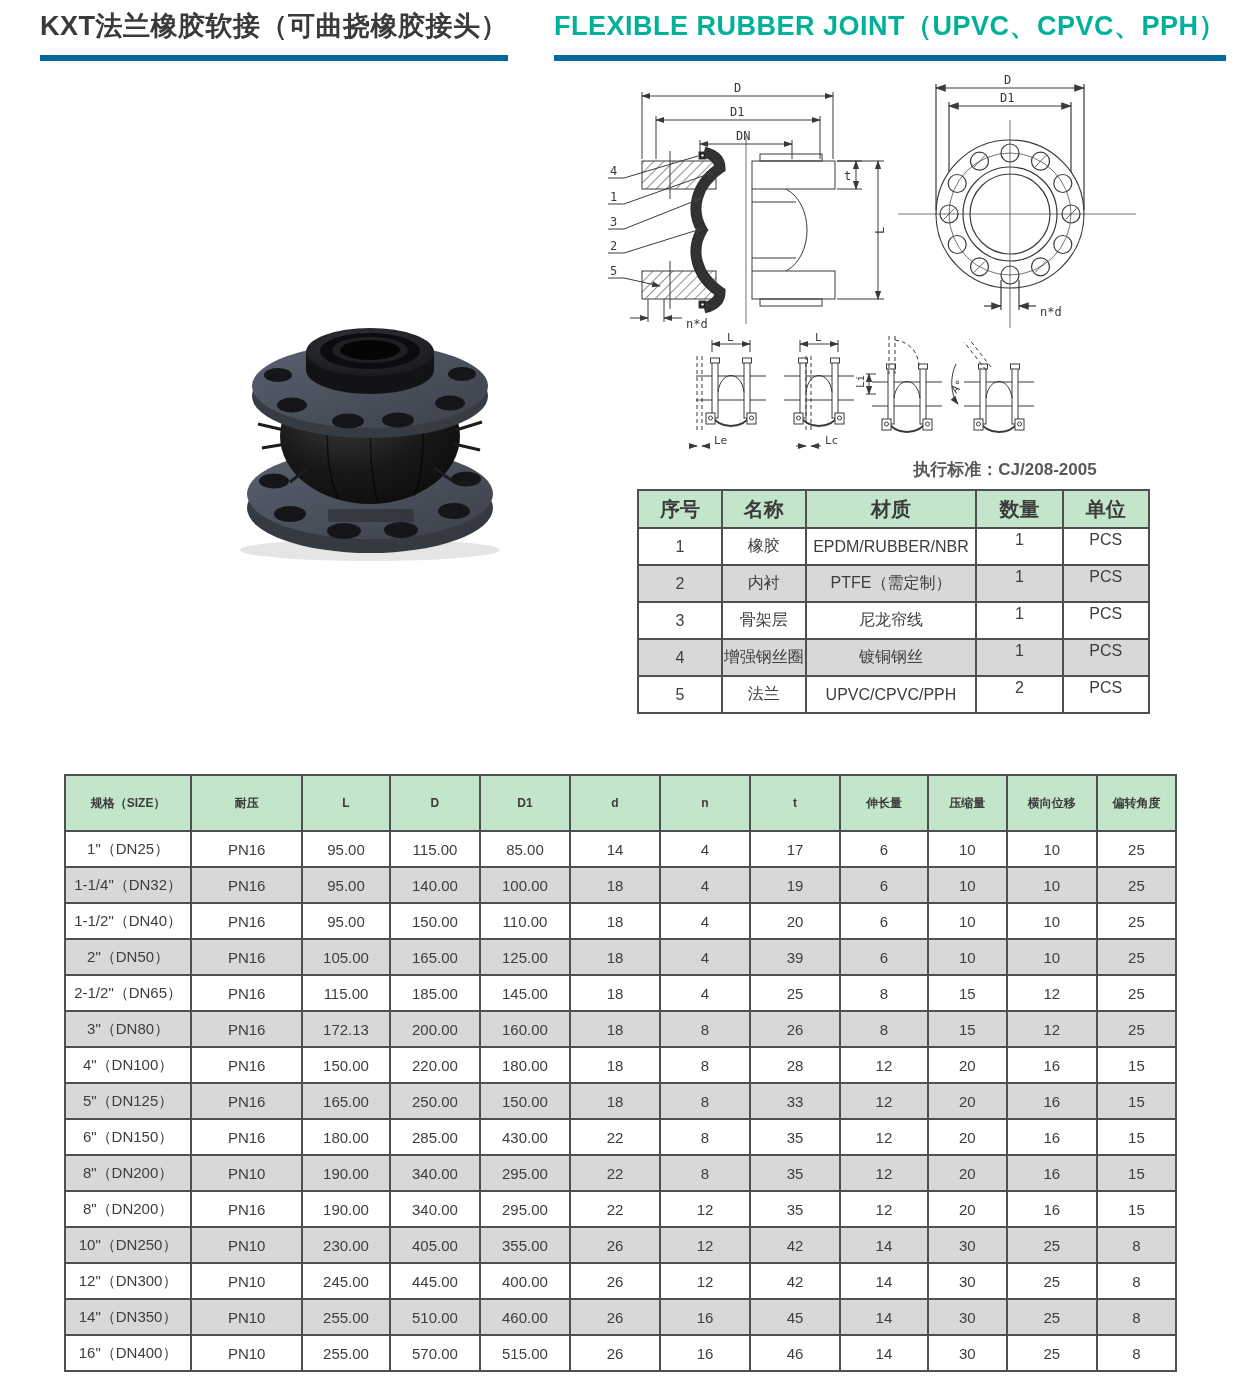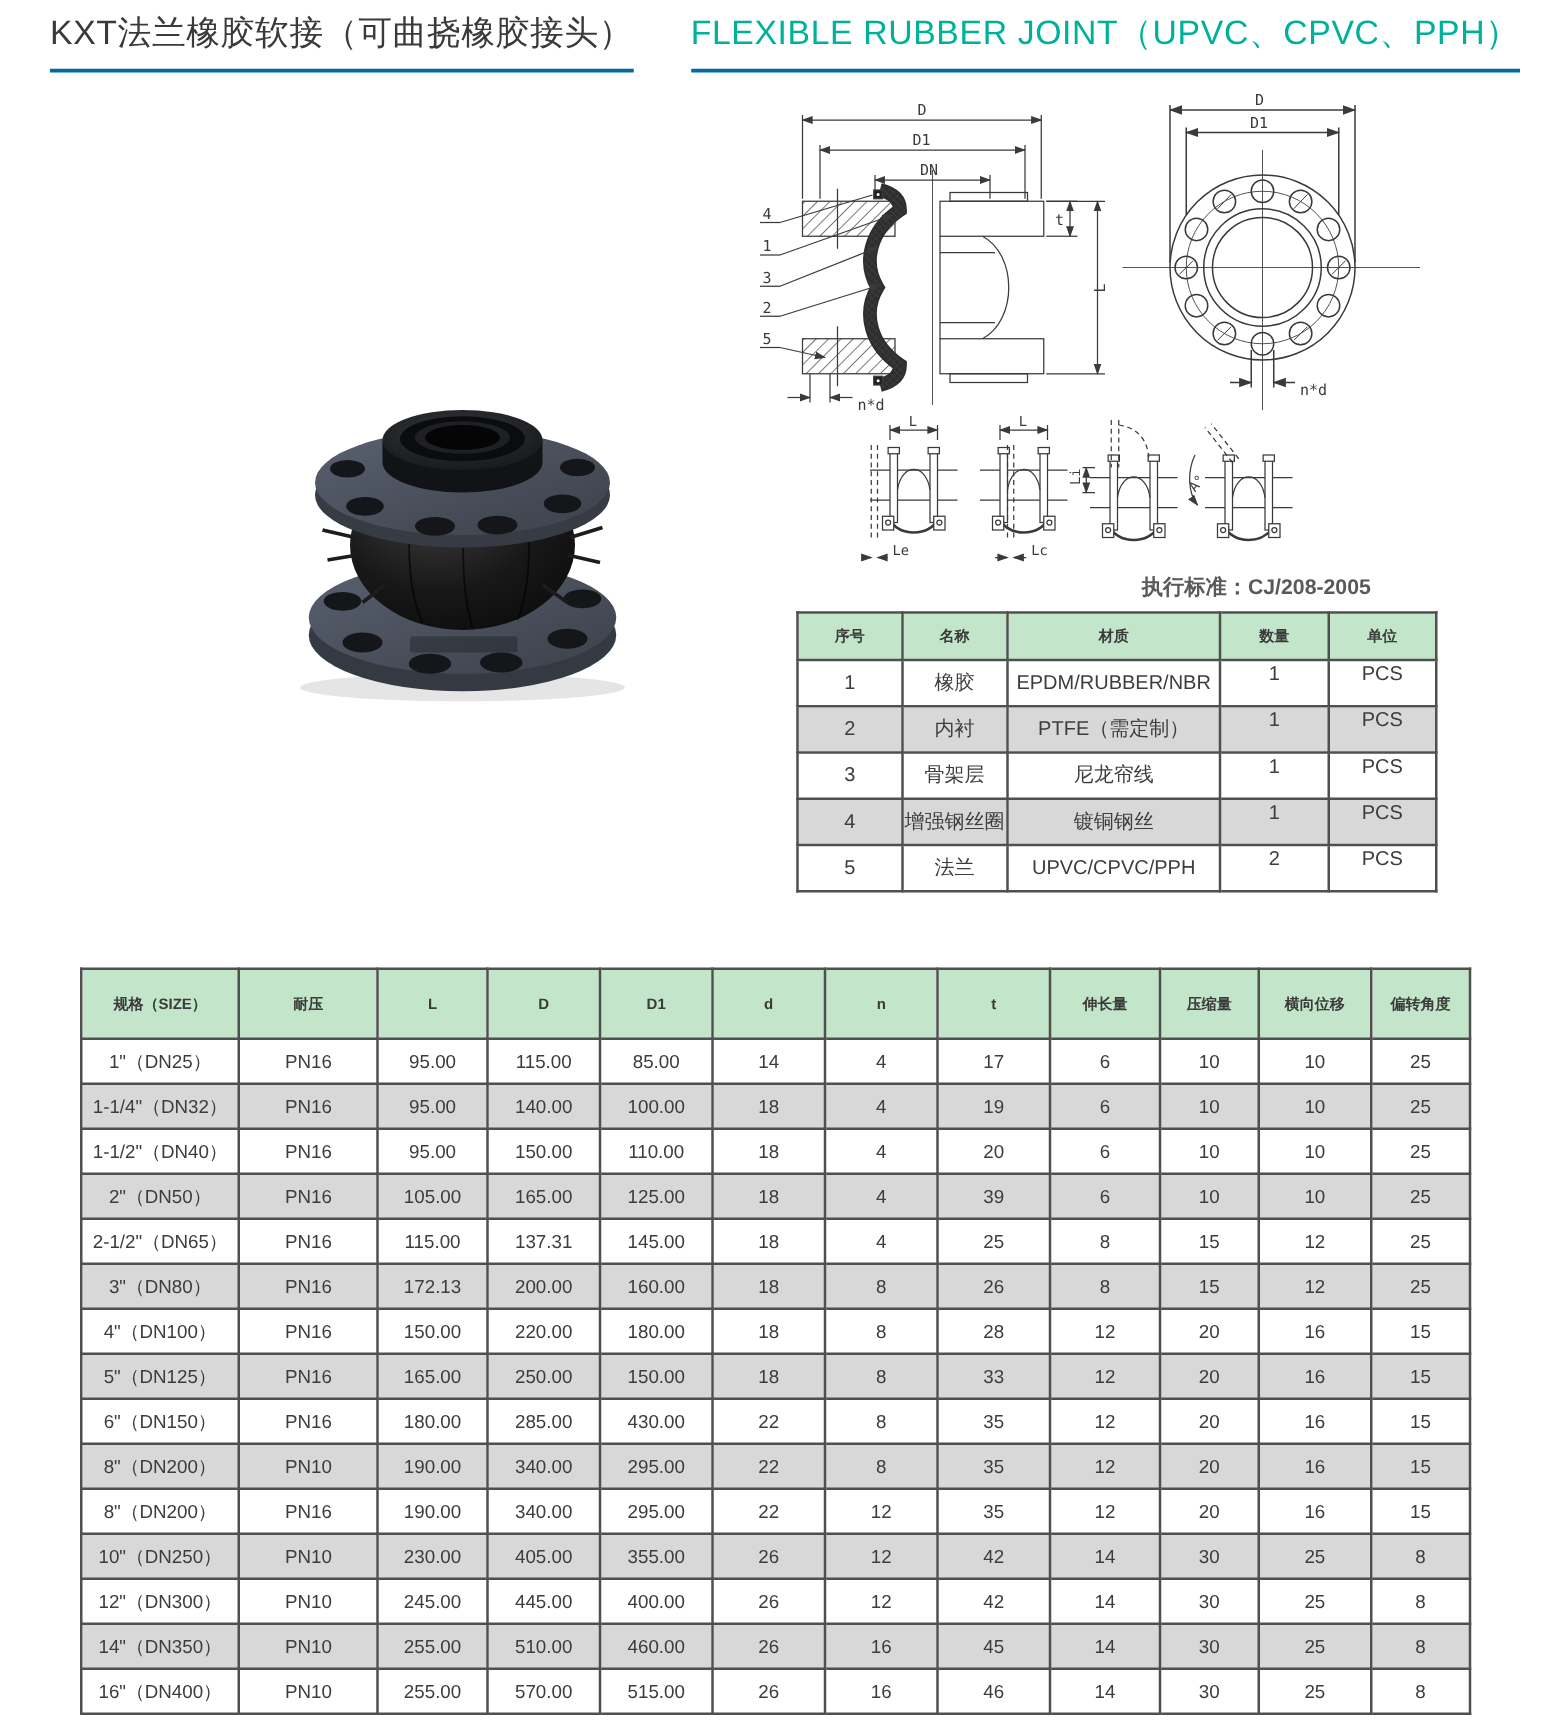--- a/index.html
+++ b/index.html
@@ -9,8 +9,8 @@
 
   
   .header { position:absolute; left:40px; top:8px; width:1160px; white-space:nowrap; }
-  .title-cn, .title-en { display:inline-block; font-size:27px; font-weight:normal; letter-spacing:0.5px;
-                         padding-bottom:11px; border-bottom:3px solid #0369a1;text-align:center; }
+  .title-cn, .title-en { display:inline-block; font-size:27px; font-weight:bold; letter-spacing:0.5px;
+                         padding-bottom:11px; border-bottom:6px solid #0369a1;text-align:center; }
   .title-cn { color:#3a3a3a; margin-right:10px; }
   .title-en { color:#00b19a;margin-left:36px; }
 

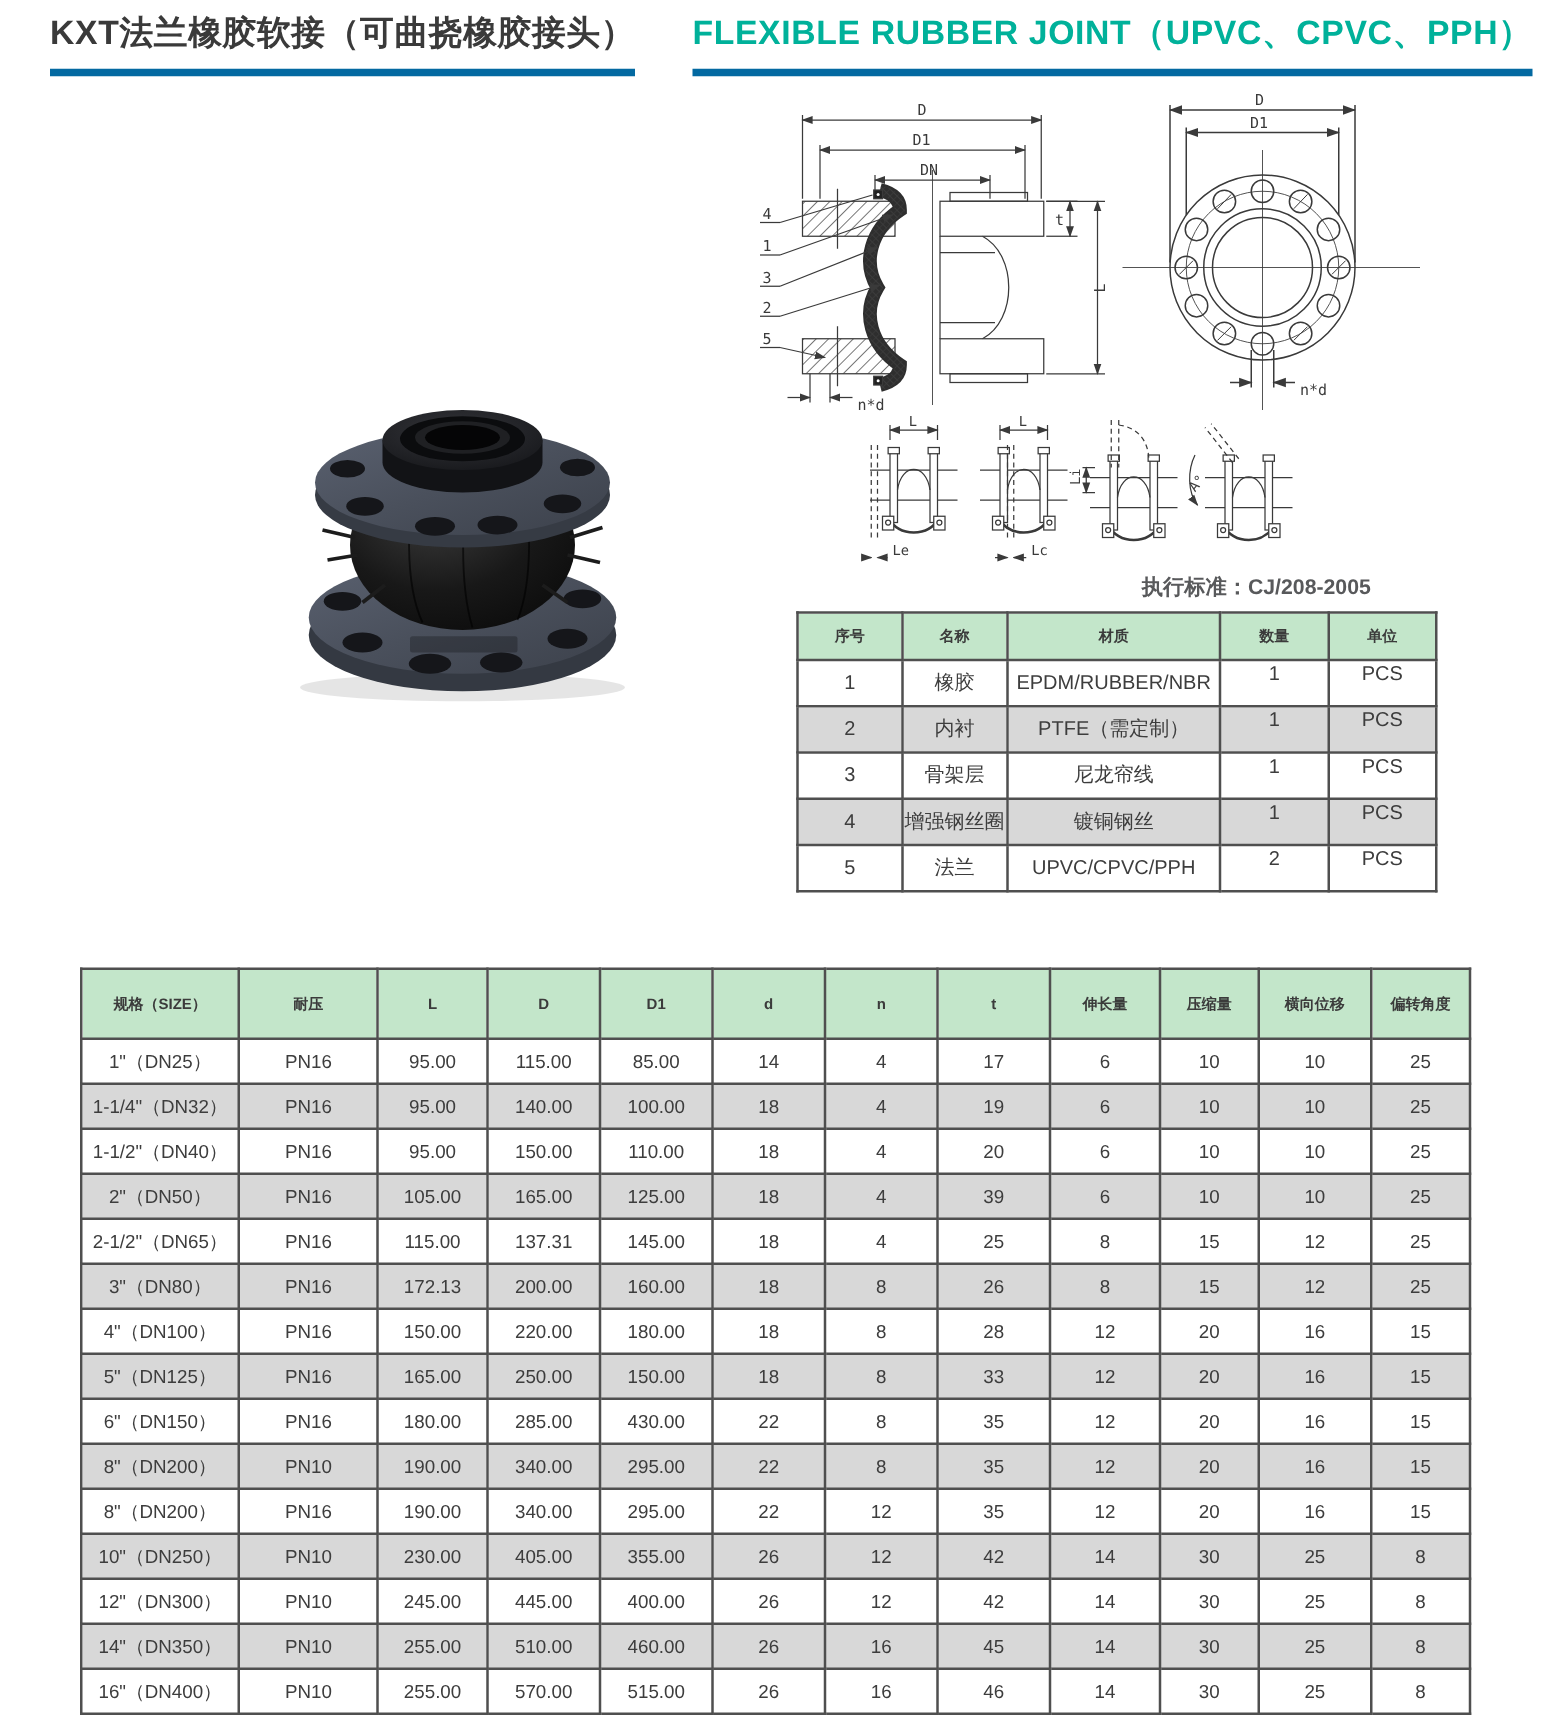--- a/index.html
+++ b/index.html
@@ -33,7 +33,7 @@
   tbody tr:nth-child(even) td { background:#d8d8d8; }
 
   #parts-table { position:absolute; left:637px; top:489px; width:513px; font-size:16px; }
-  #parts-table th { height:38px; font-size:12px; }
+  #parts-table th { height:38px; font-size:20px; }
   #parts-table td { height:37px; }
   #parts-table td:nth-child(4), #parts-table td:nth-child(5) { vertical-align:top; padding-top:2px; }
 

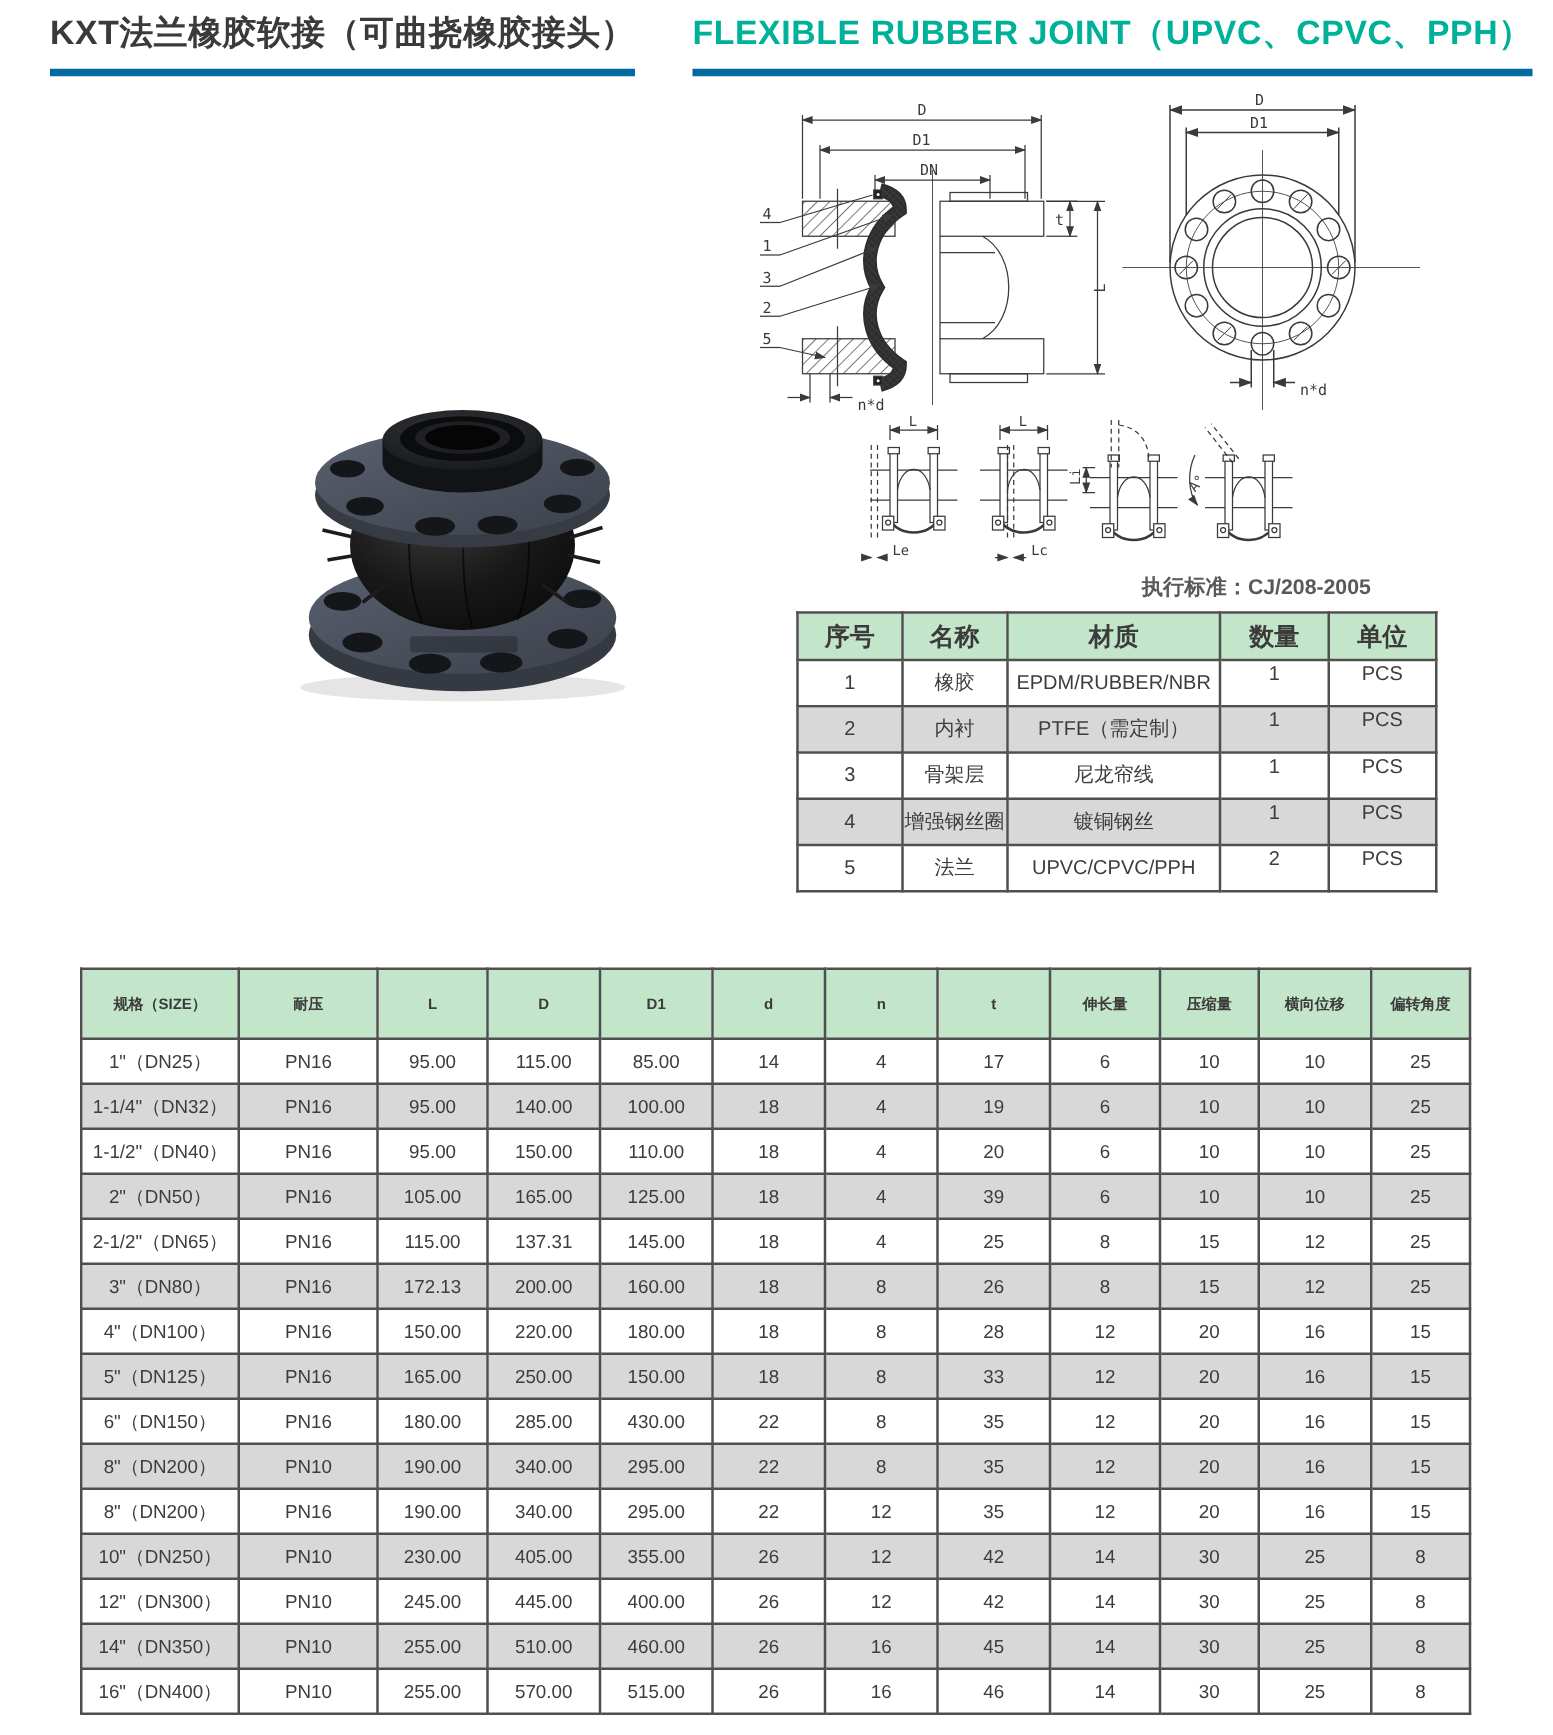--- a/index.html
+++ b/index.html
@@ -467,7 +467,7 @@
           <td>2-1/2"（DN65）</td>
           <td>PN16</td>
           <td>115.00</td>
-          <td>137.31</td>
+          <td>185.00</td>
           <td>145.00</td>
           <td>18</td>
           <td>4</td>

